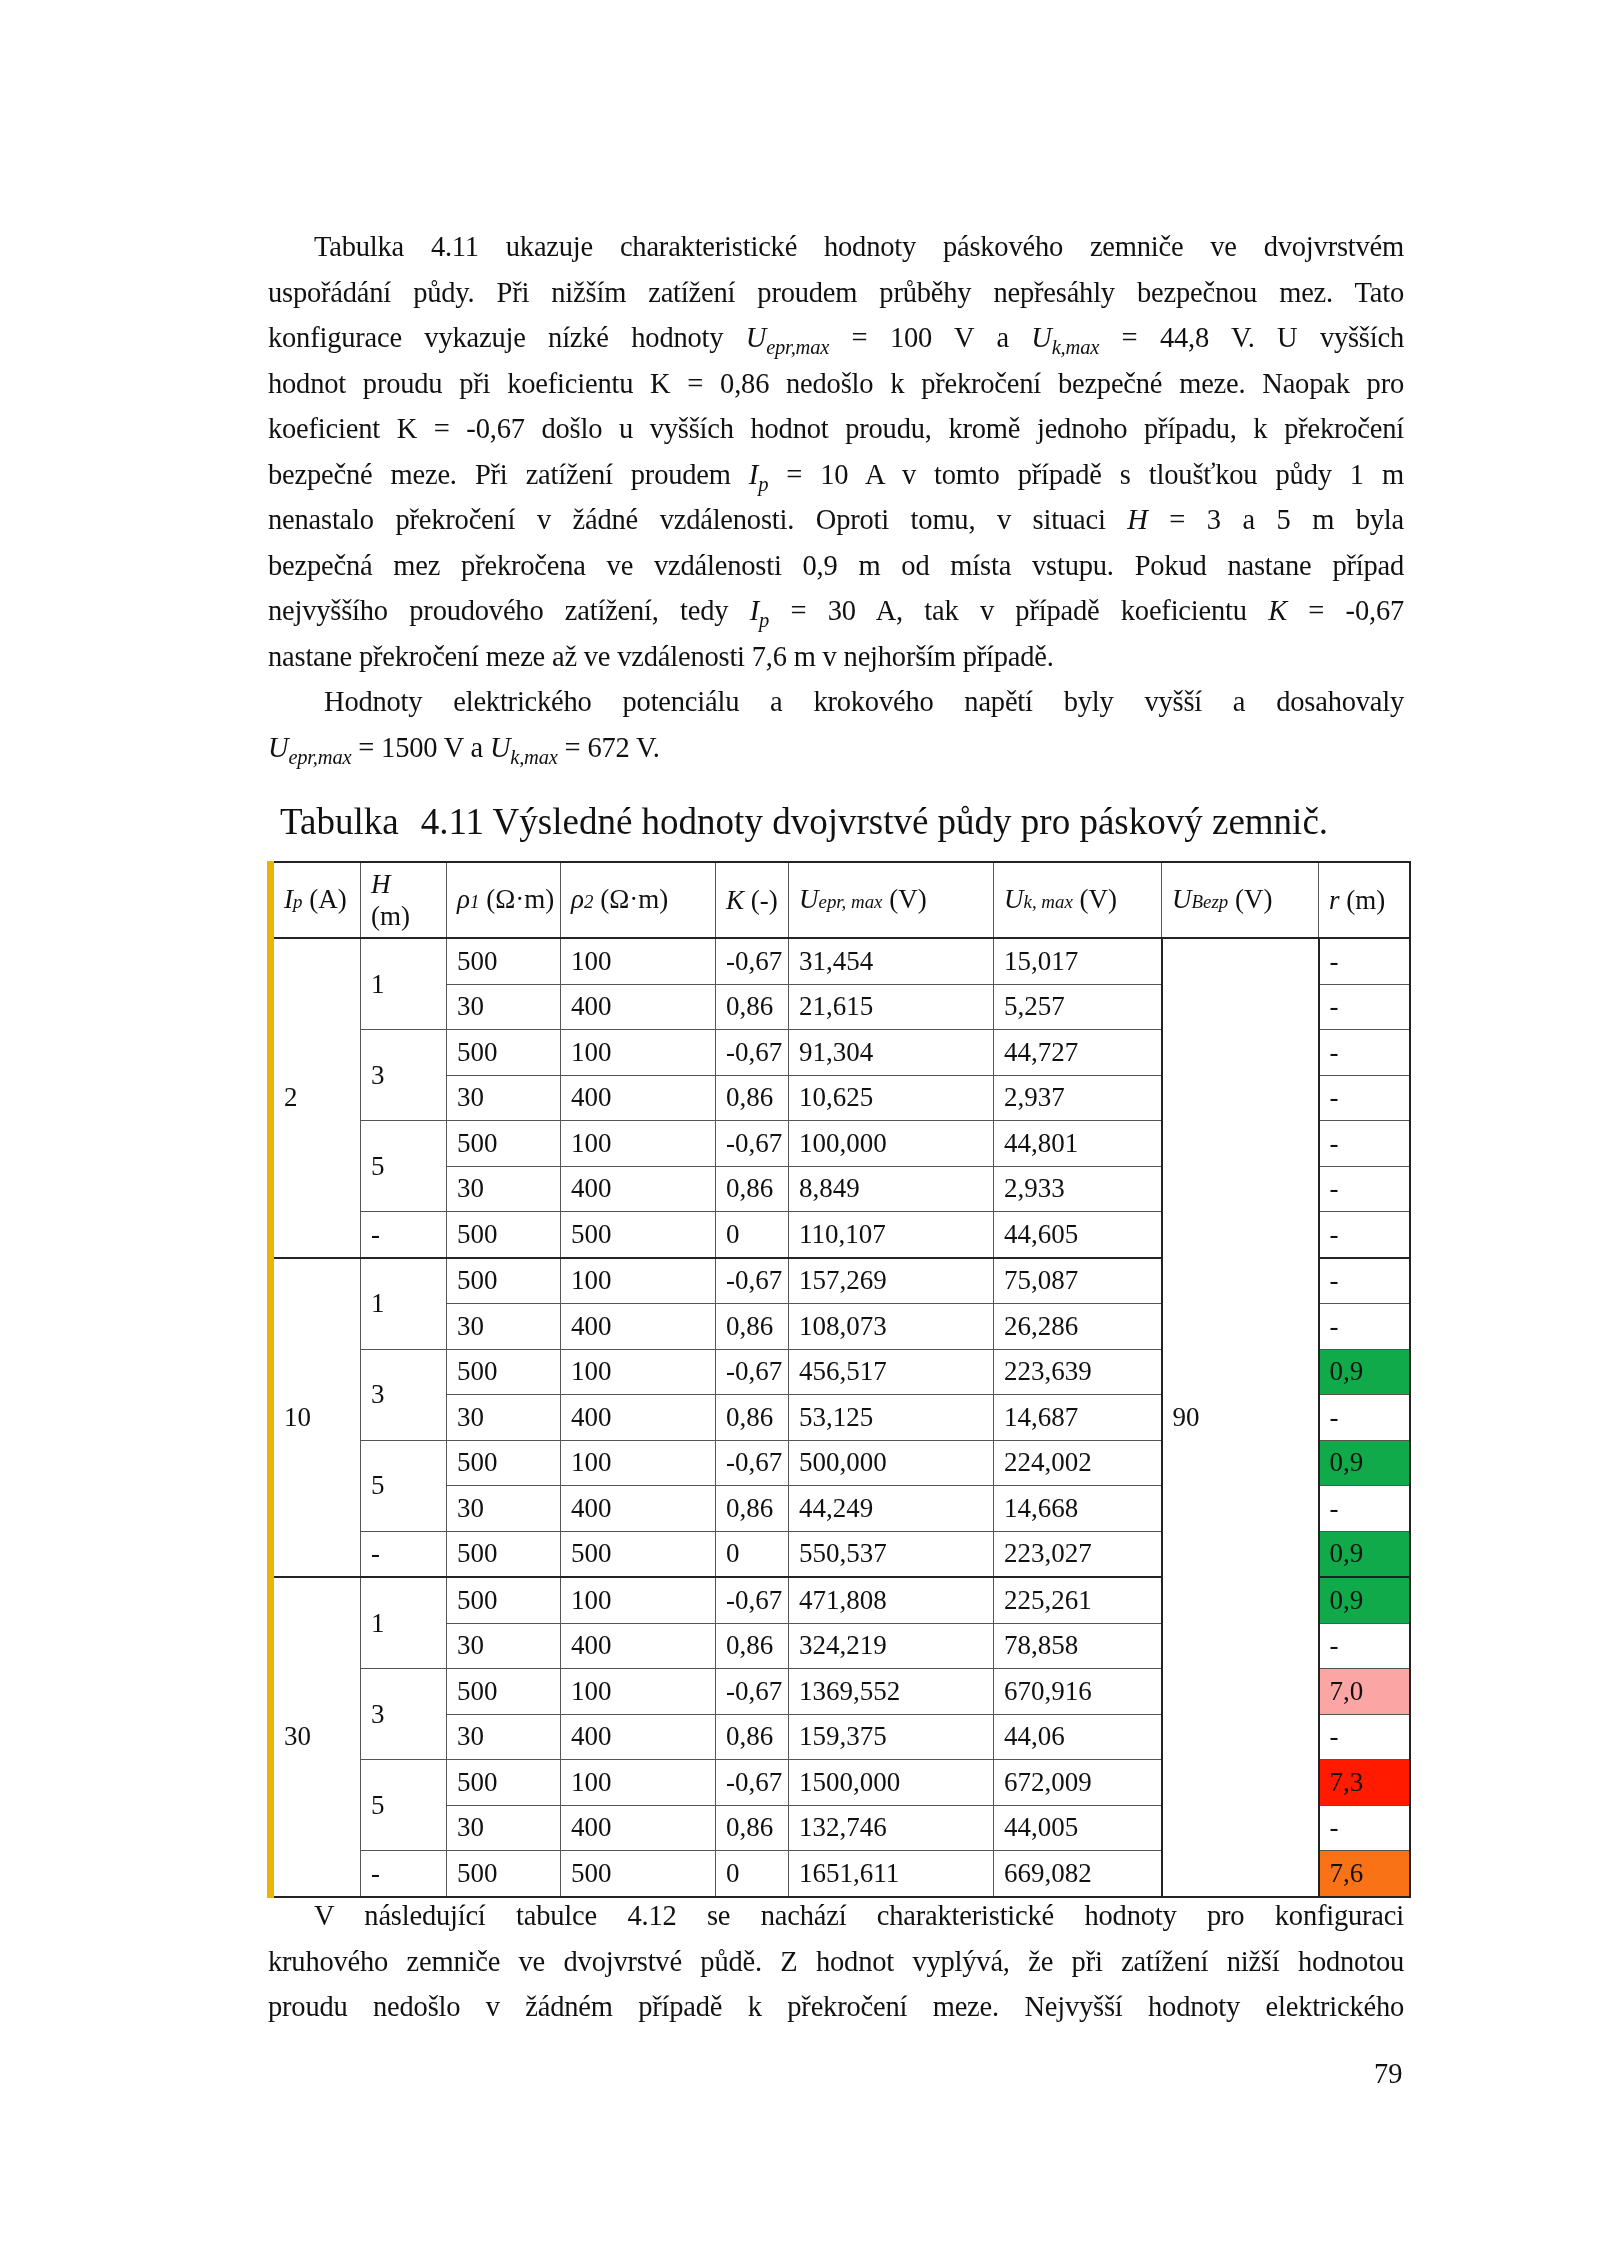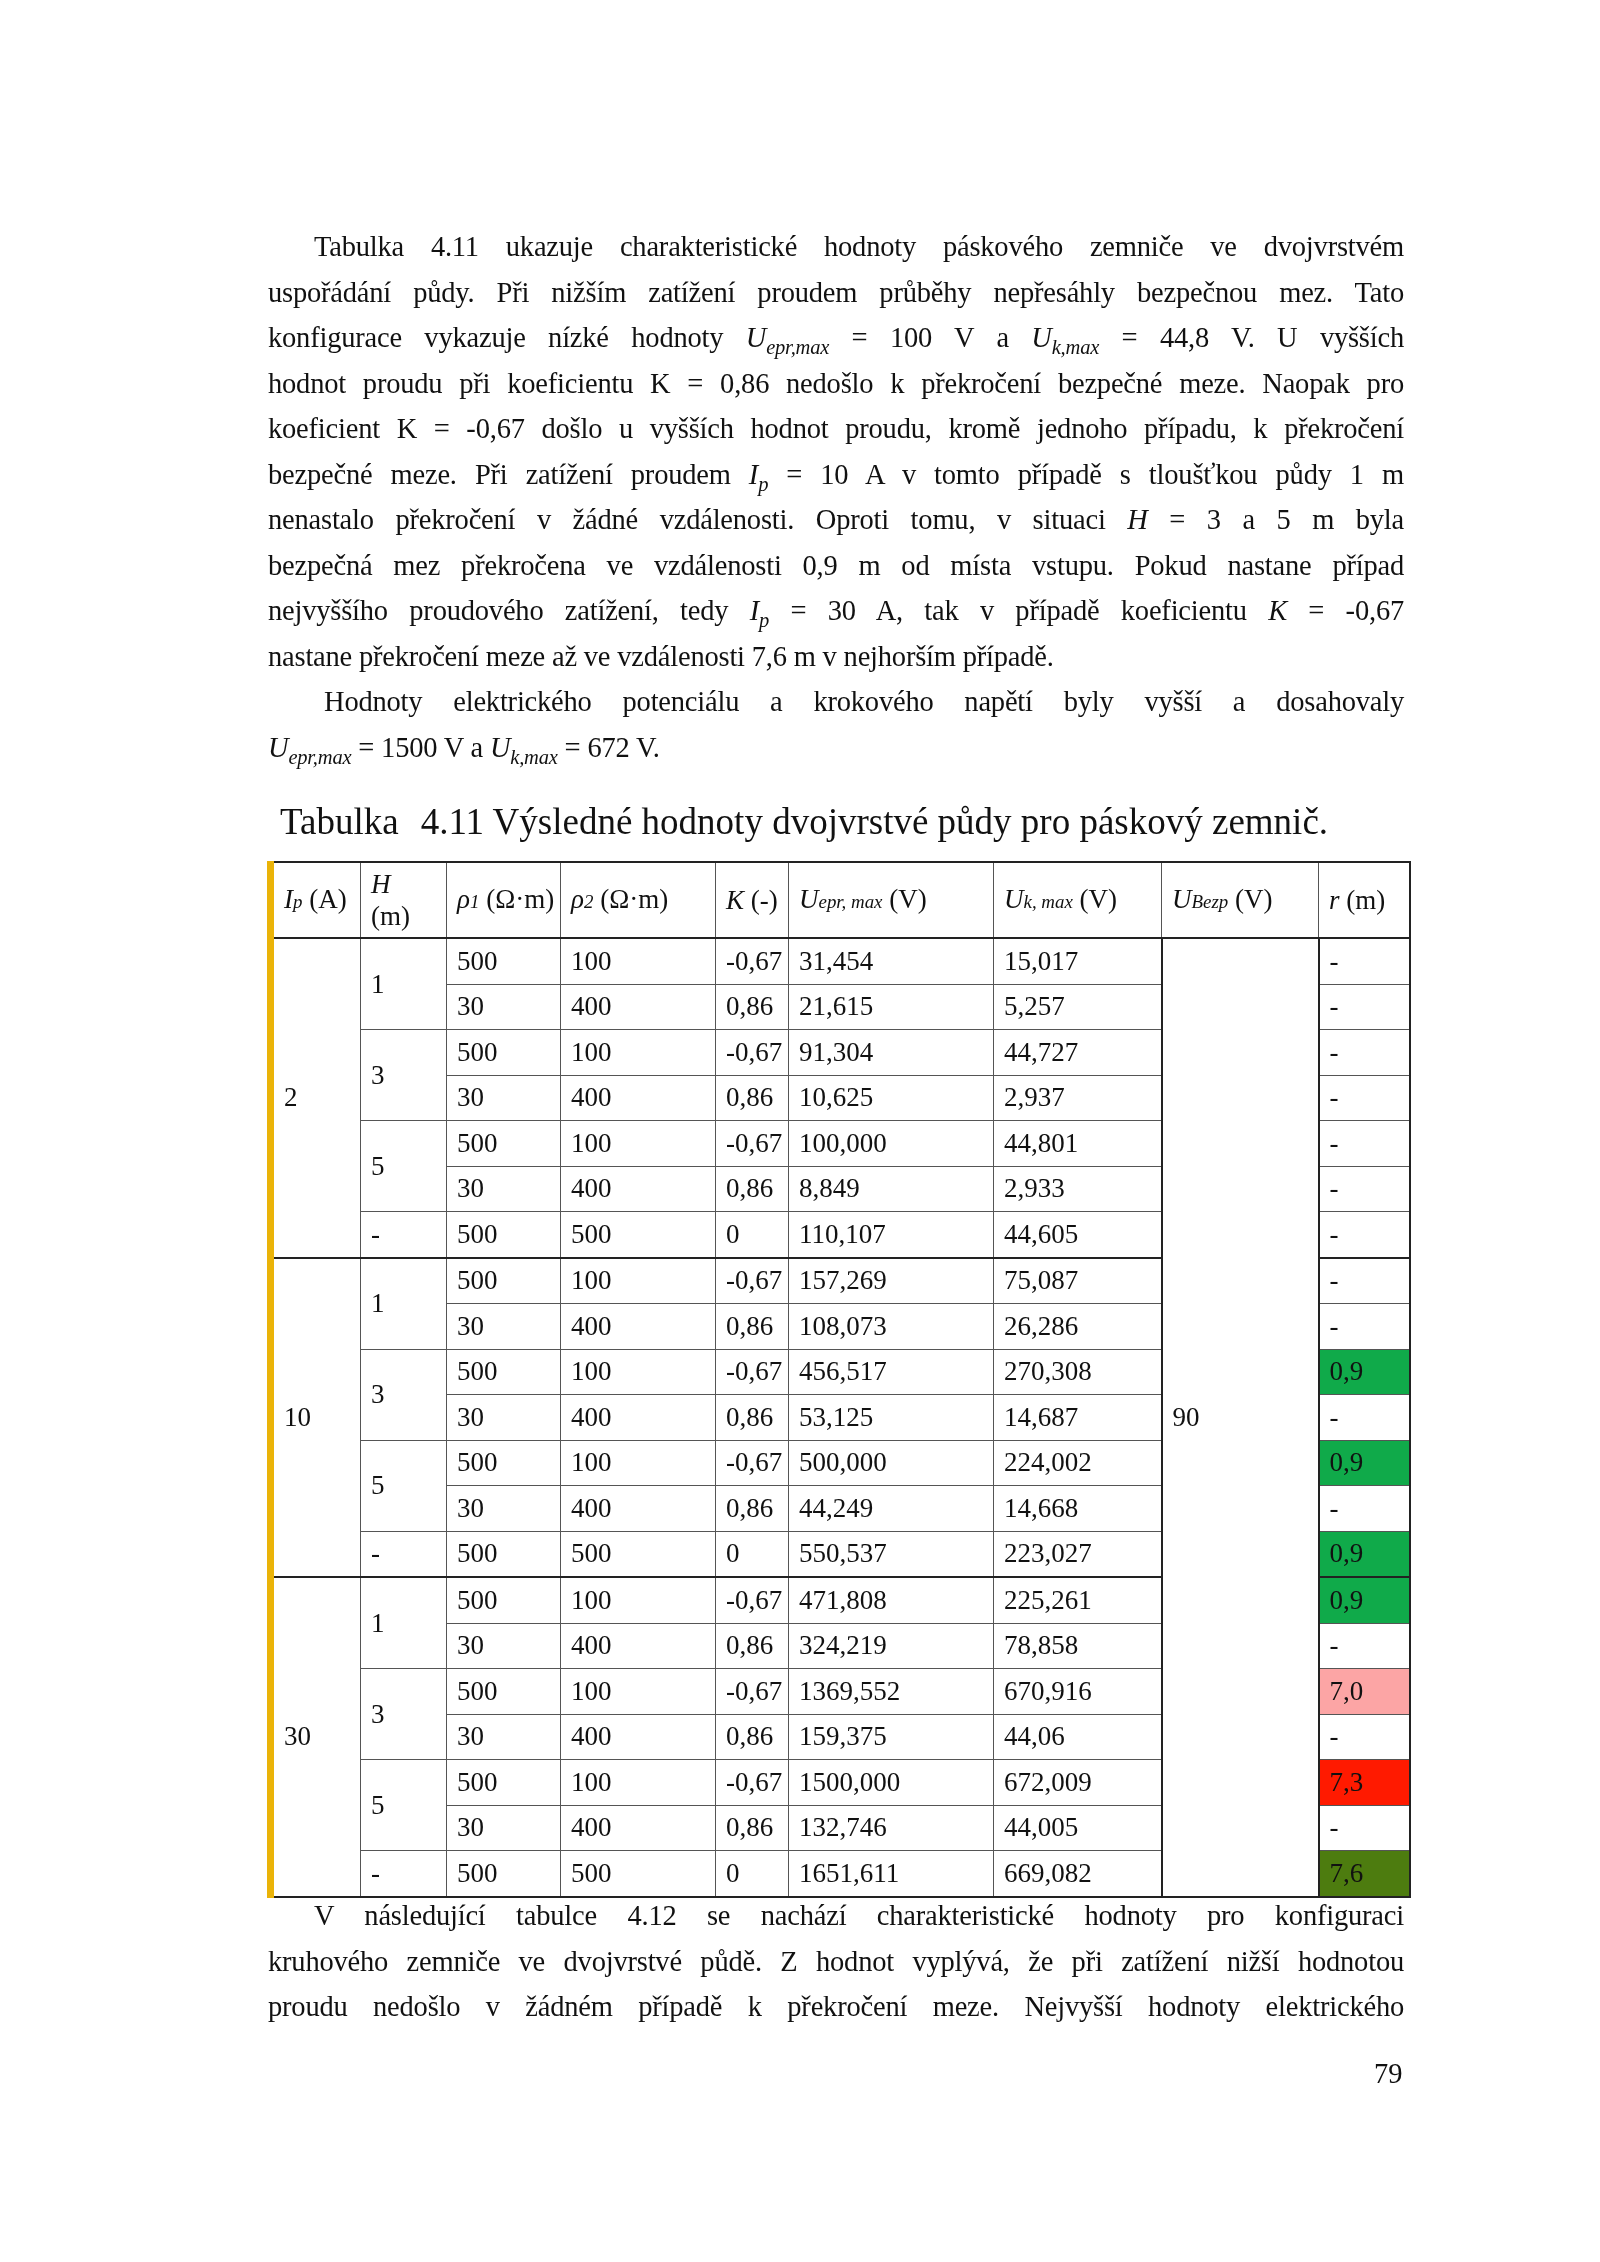--- a/index.html
+++ b/index.html
@@ -170,7 +170,7 @@
           <td>100</td>
           <td>-0,67</td>
           <td>456,517</td>
-          <td>270,308</td>
+          <td>223,639</td>
           <td class="r-col lastc" style="background: rgb(16, 170, 74);">0,9</td>
         </tr>
         <tr>

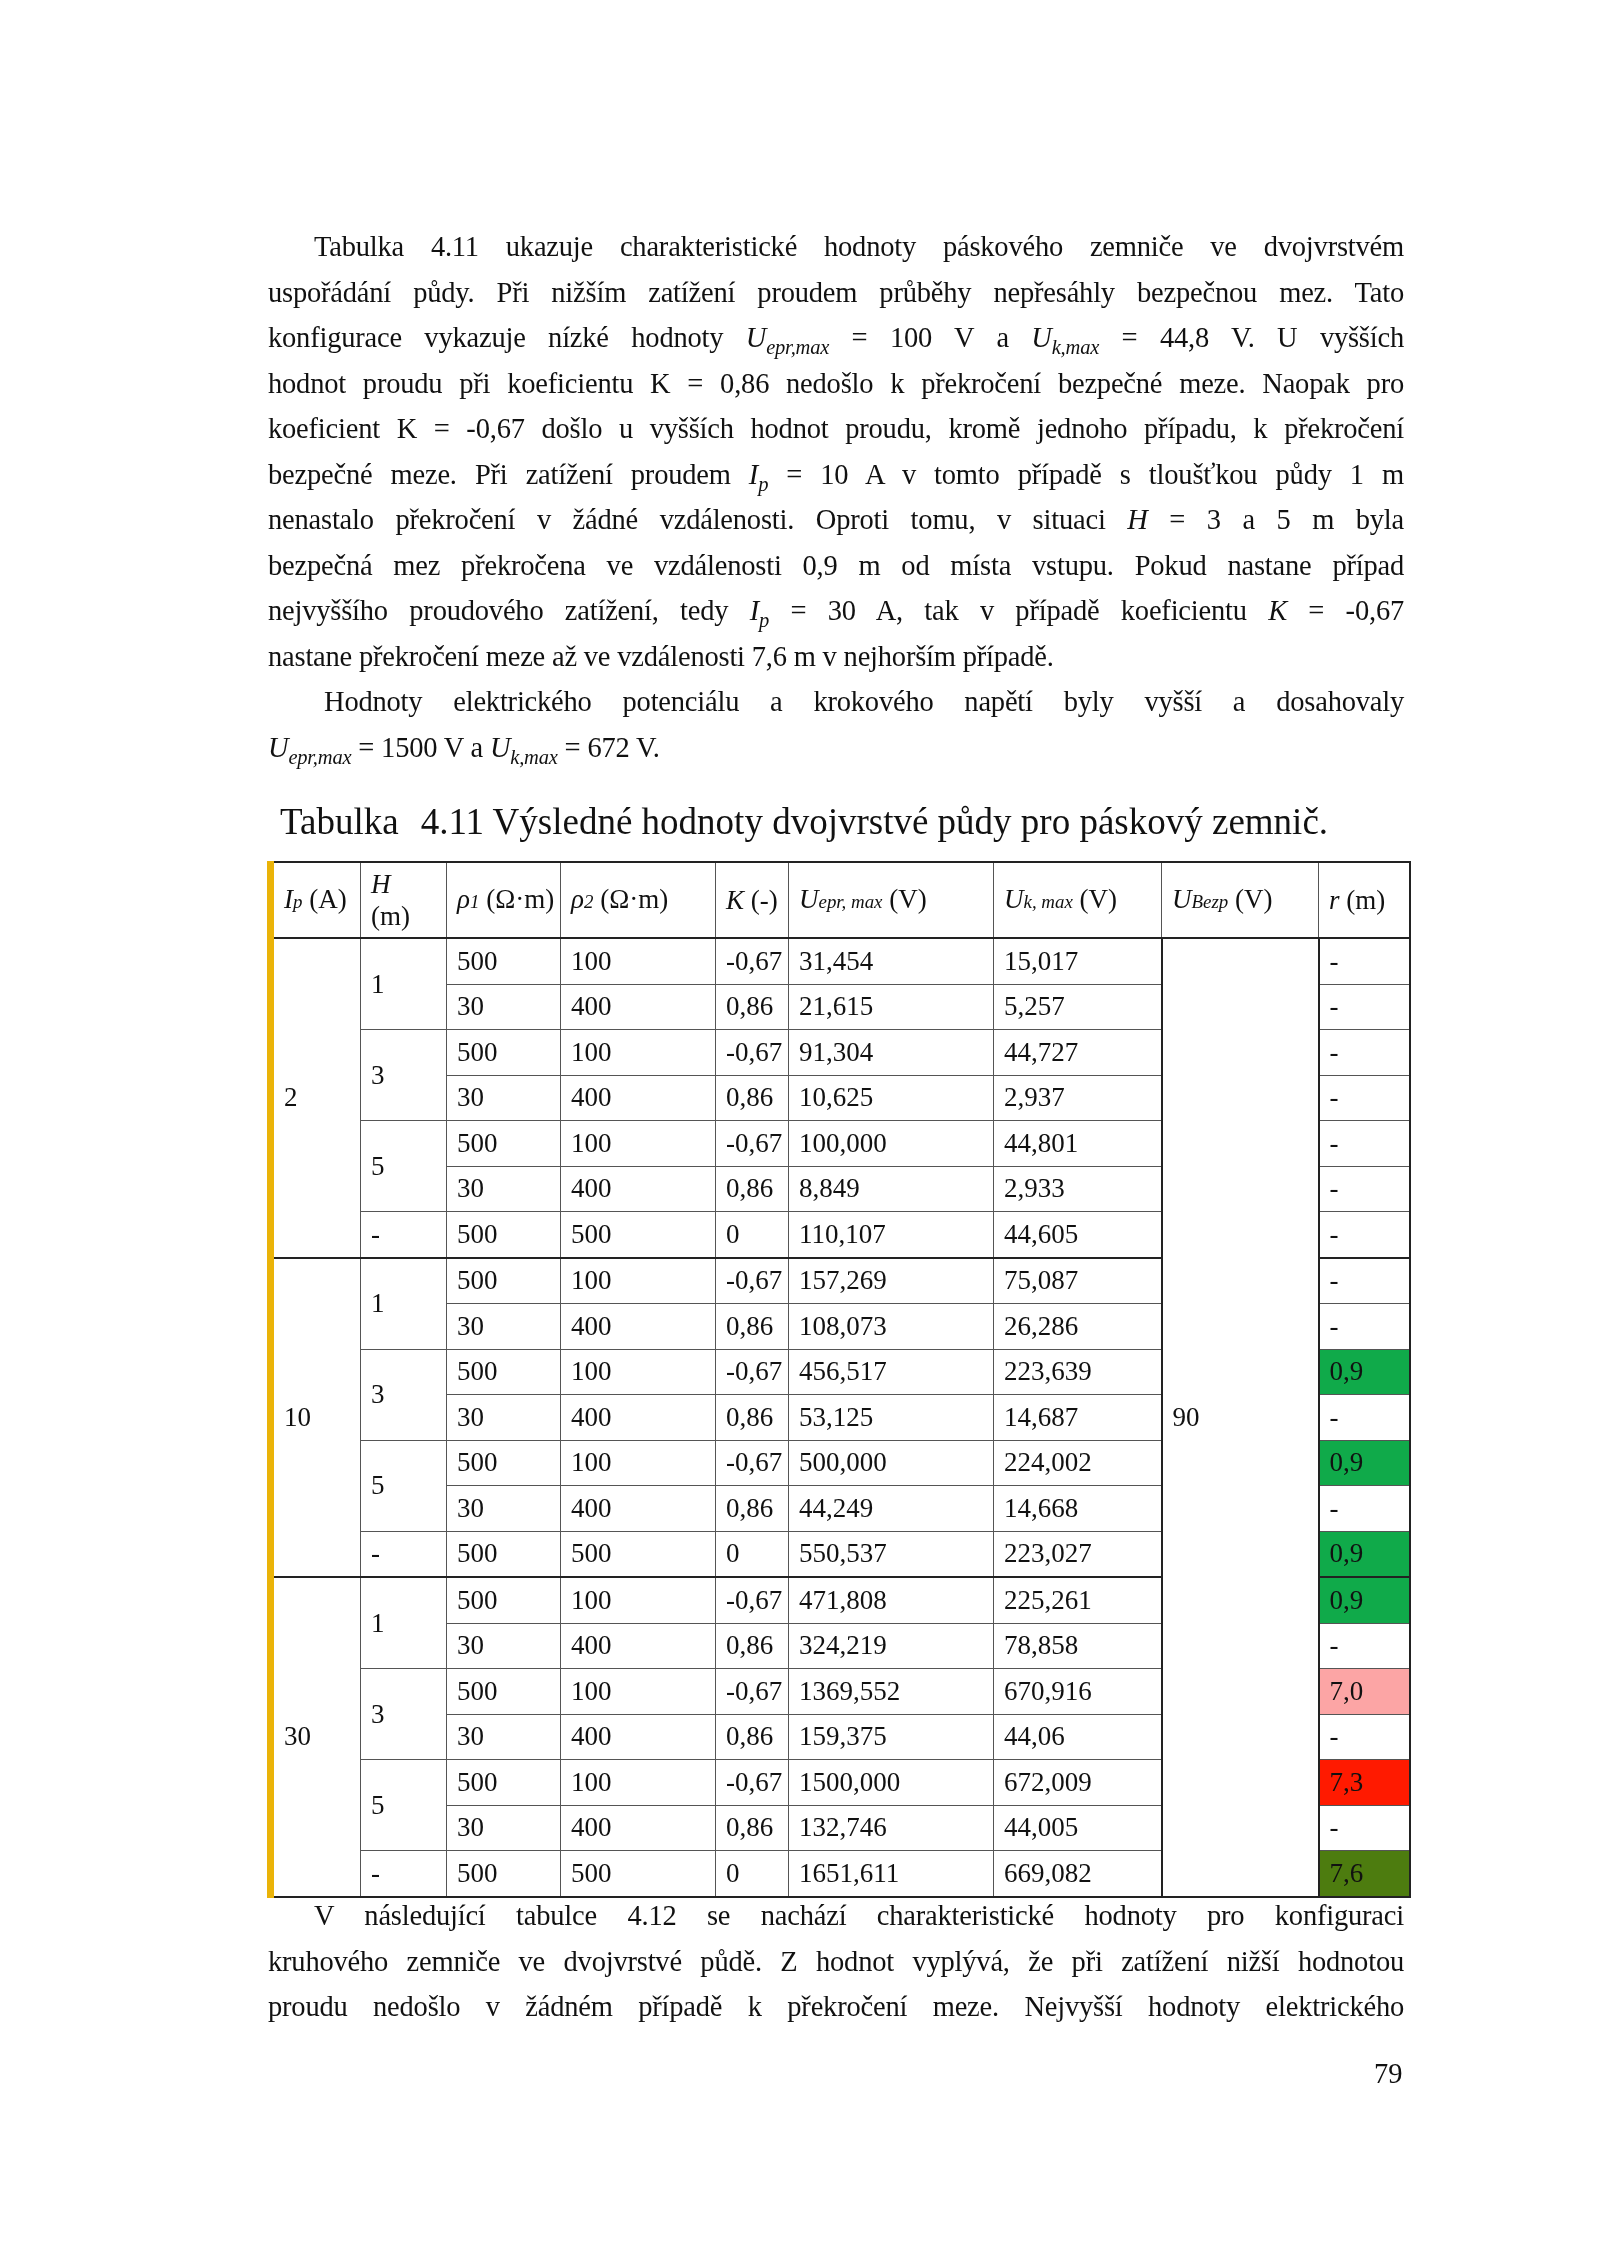--- a/index.html
+++ b/index.html
@@ -266,7 +266,7 @@
           <td>0</td>
           <td>1651,611</td>
           <td>669,082</td>
-          <td class="r-col lastc" style="background: #4d7c0f;">7,6</td>
+          <td class="r-col lastc" style="background: #f97316;">7,6</td>
         </tr>
       </tbody>
   </table>

